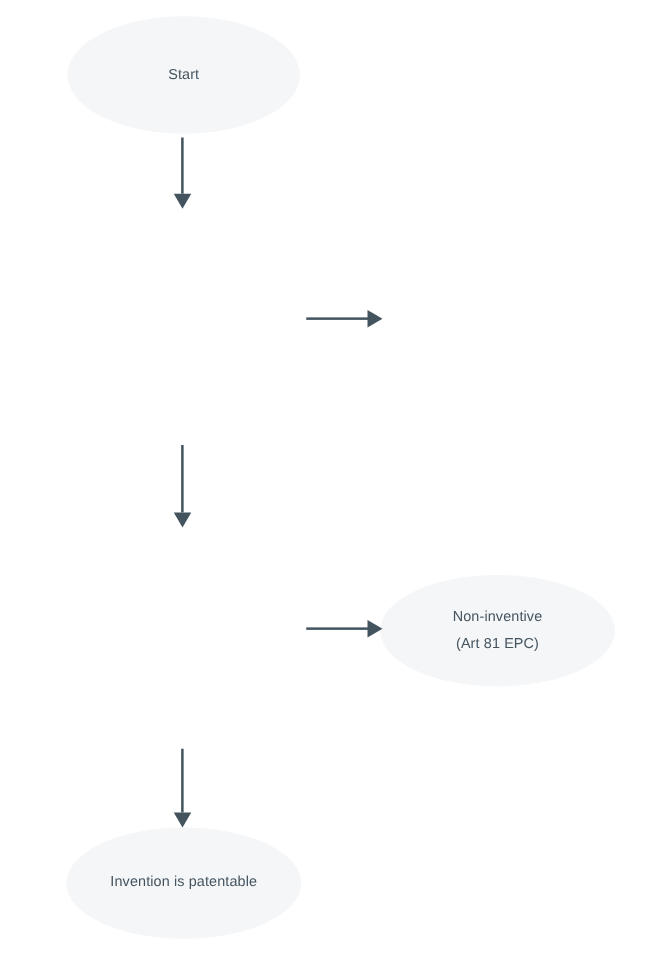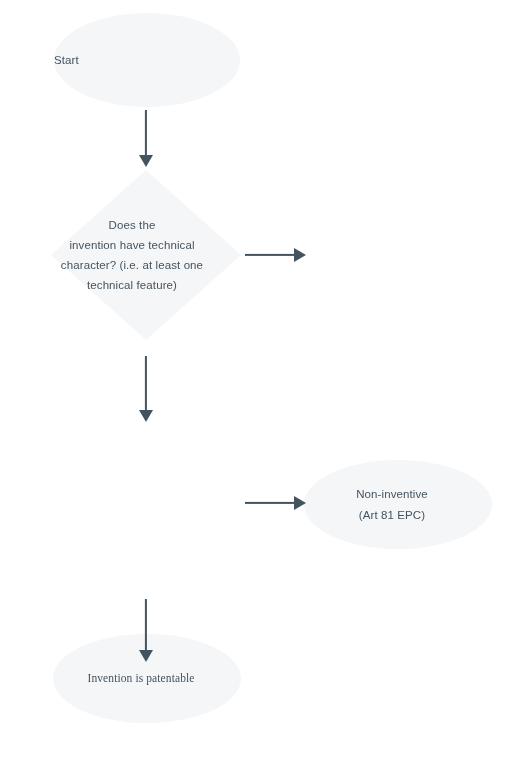--- a/index.html
+++ b/index.html
@@ -23,6 +23,7 @@
     box-sizing: border-box;
     display: flex;
     align-items: center;
+    justify-content: center;
     text-align: center;
     color: #44545f;
     font-size: 11.5px;

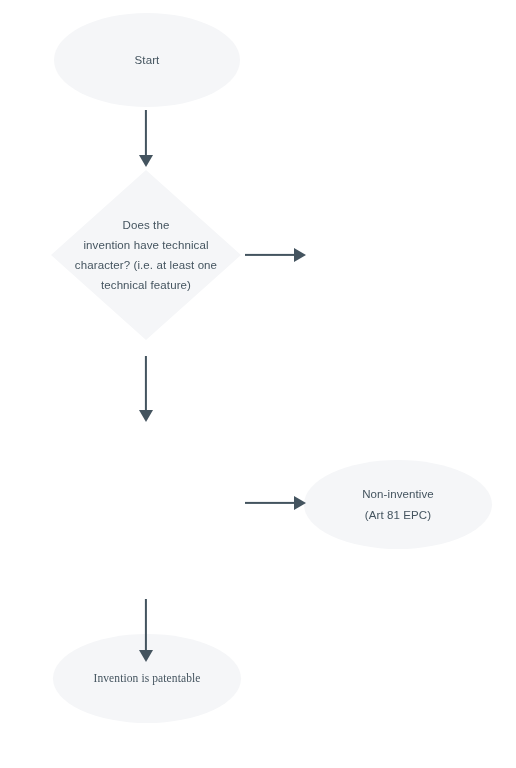--- a/index.html
+++ b/index.html
@@ -143,13 +143,6 @@
     <div class="conn-head-down"></div>
   </div>
 
-  <div class="node node-diamond" id="node-q1">
-    <div class="diamond-shape"></div>
-    <span class="node-label">Does the
-invention have technical
-character? (i.e. at least one
-technical feature)</span>
-  </div>
 
   <div class="connector conn-h" id="arrow-q1-excluded">
     <div class="conn-line-h"></div>

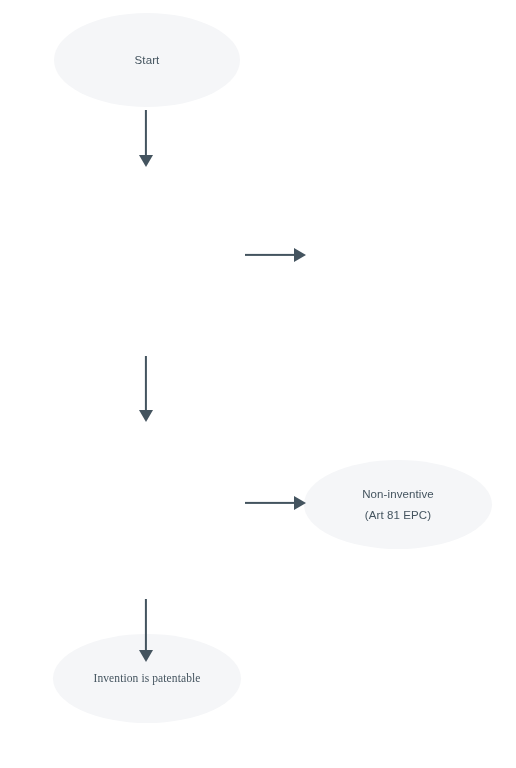--- a/index.html
+++ b/index.html
@@ -64,7 +64,7 @@
   #node-q2 .node-label  { width: 162px; }
   #node-noninventive { left: 304px; top: 460px; width: 188px; height: 89px; }
   #node-noninventive .node-label { width: 176px; }
-  #node-patentable { left: 53px;  top: 634px; width: 188px; height: 89px; font-family: Liberation Serif, serif; }
+  #node-patentable { left: 53px;  top: 662px; width: 188px; height: 89px; }
   #node-patentable .node-label { width: 176px; }
 
   

